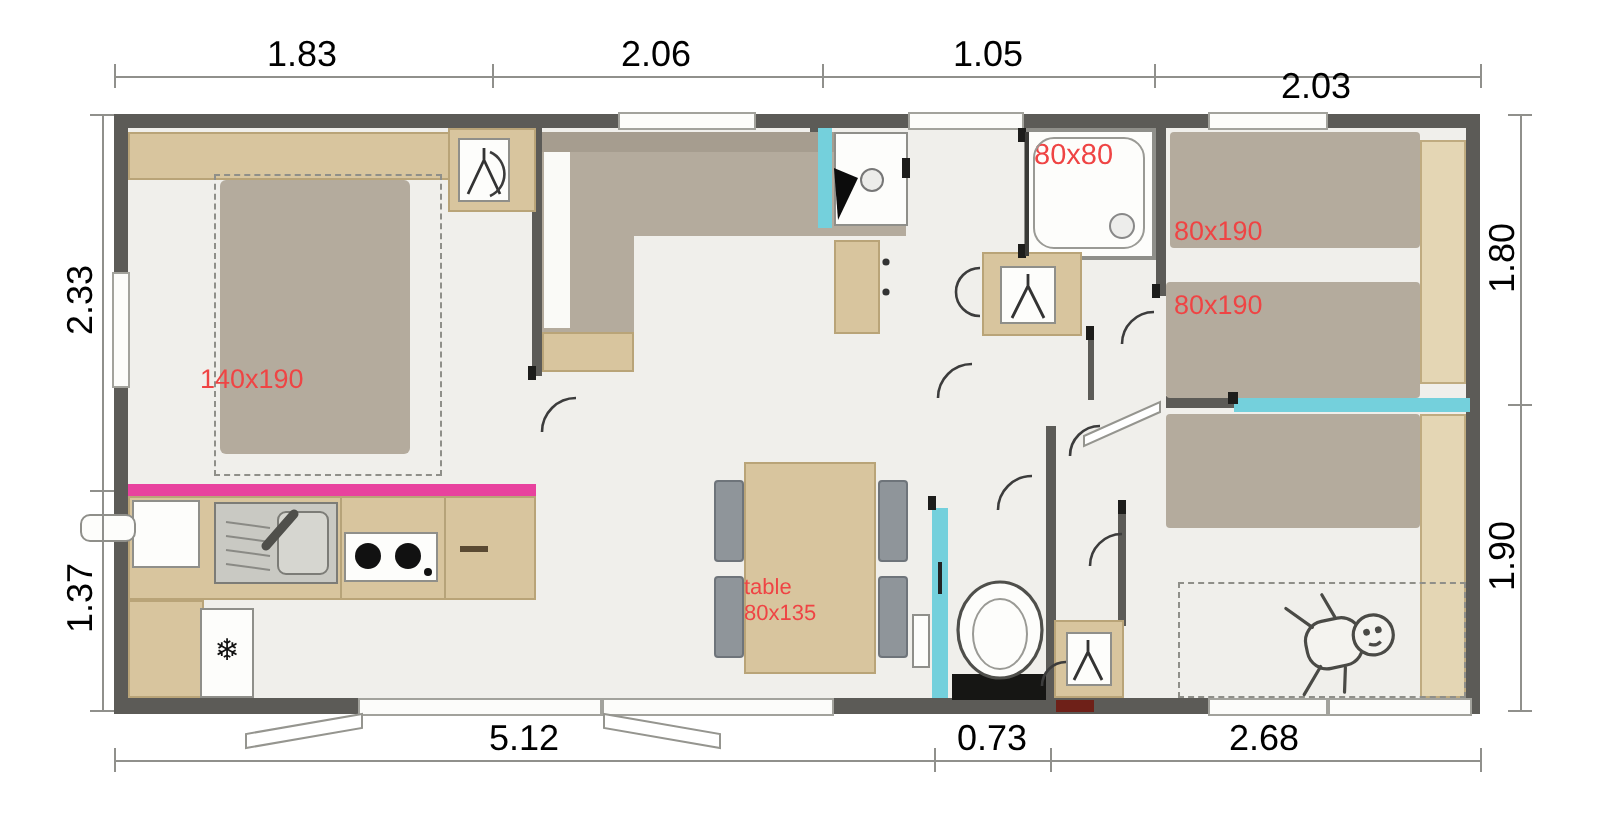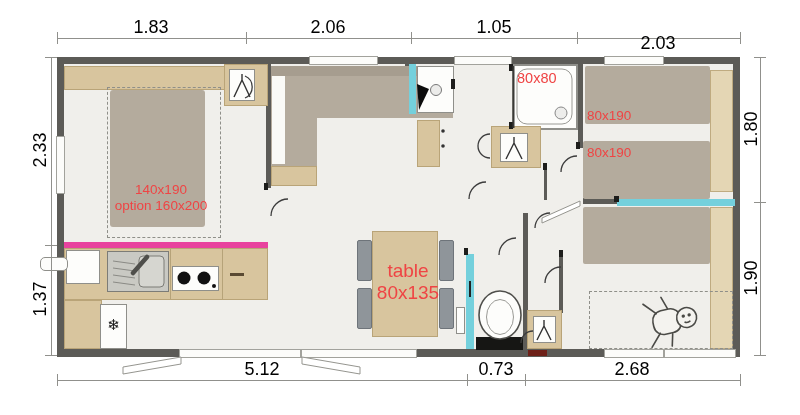--- a/index.html
+++ b/index.html
@@ -22,7 +22,7 @@
   .line{background:#90908c}
   .tick{background:#90908c}
   .lbl{font-size:13.5px;line-height:1.18;color:#ef4444;white-space:nowrap}
-  .lblc{text-align:center}
+  .lblc{}
   .dim{font-size:18px;line-height:1;color:#000;text-align:center;width:60px}
   .dimv{transform:rotate(-90deg)}
   svg.ov{position:absolute;left:0;top:0;pointer-events:none}

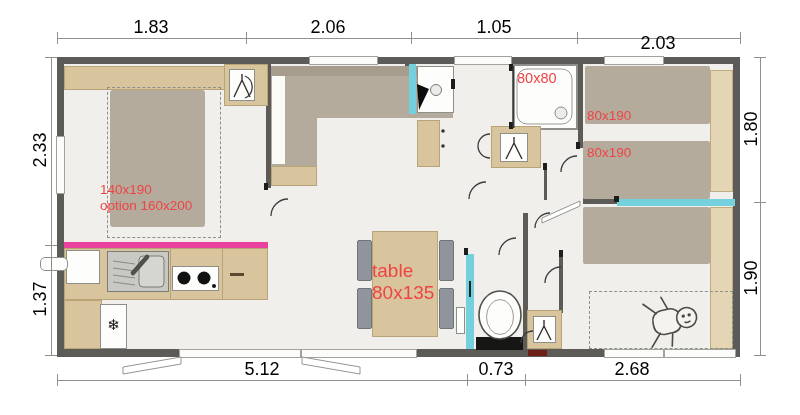--- a/index.html
+++ b/index.html
@@ -63,7 +63,6 @@
   <div class="a up" style="left:110px;top:90px;width:95px;height:137px;border-radius:3px"></div>
   <div class="a lbl lblc" style="left:100px;top:182px;width:122px">
     <div>140x190</div>
-    <div>option 160x200</div>
   </div>
 
   <div class="a mag" style="left:64px;top:242px;width:204px;height:6px"></div>

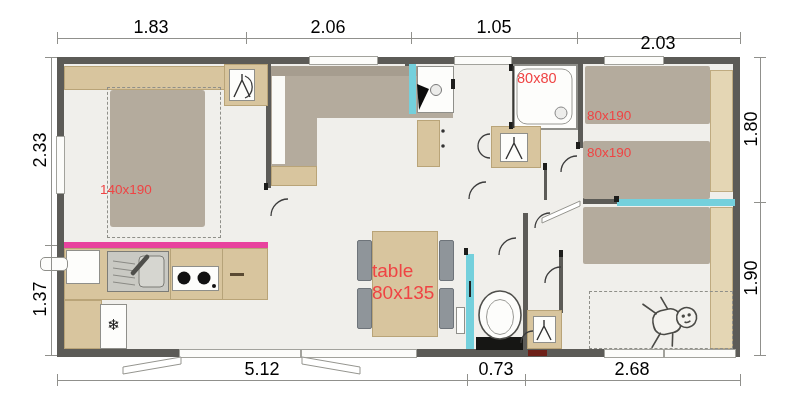--- a/index.html
+++ b/index.html
@@ -89,7 +89,7 @@
   <div class="a" style="left:439px;top:240px;width:15px;height:41px;background:#8f959a;border:1px solid #6e747a;border-radius:2px"></div>
   <div class="a" style="left:439px;top:288px;width:15px;height:41px;background:#8f959a;border:1px solid #6e747a;border-radius:2px"></div>
   <div class="a wd" style="left:372px;top:231px;width:66px;height:106px"></div>
-  <div class="a lbl lblc" style="left:372px;top:260px;width:72px;font-size:19px">
+  <div class="a lbl lblc" style="left:372px;top:288px;width:72px;font-size:11px">
     <div>table</div>
     <div>80x135</div>
   </div>

